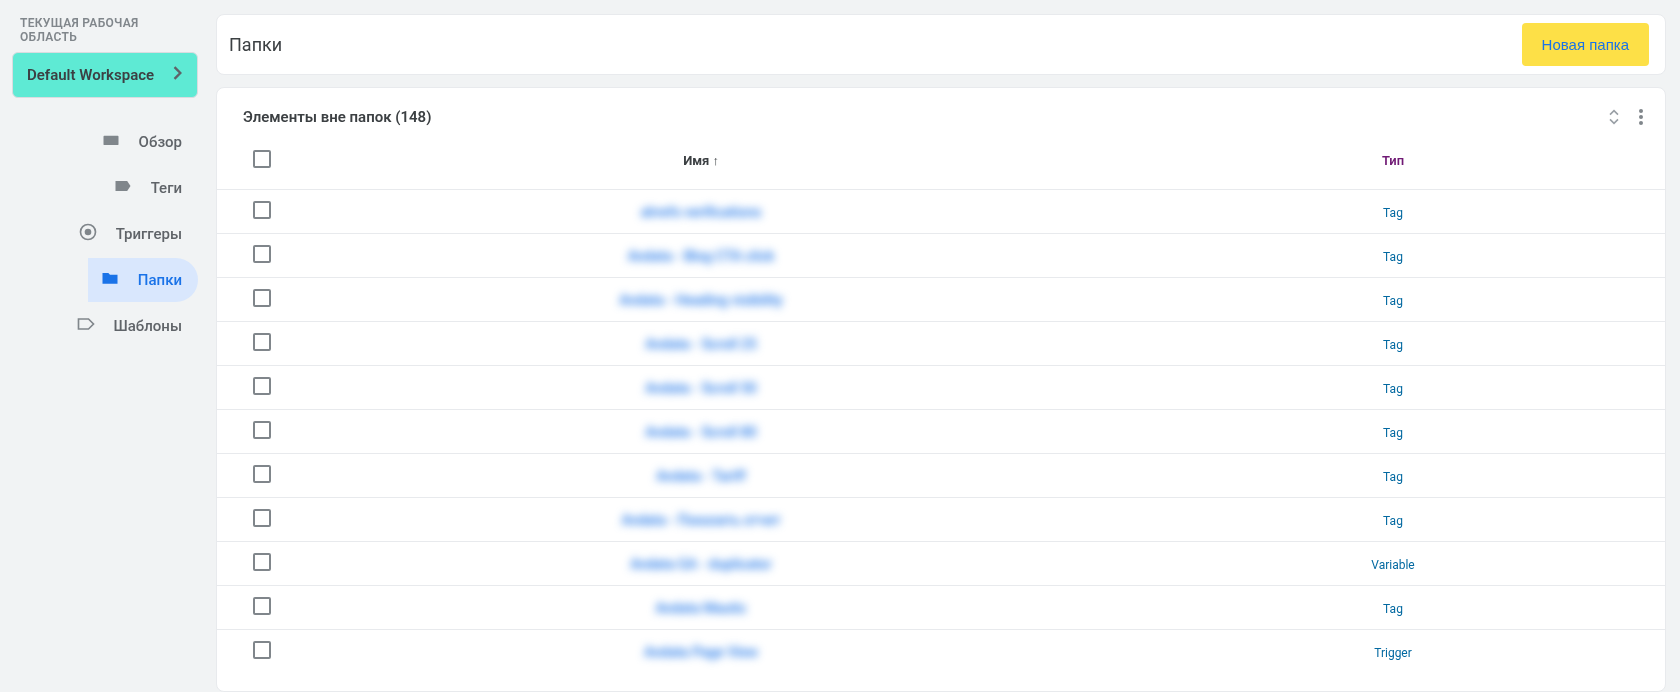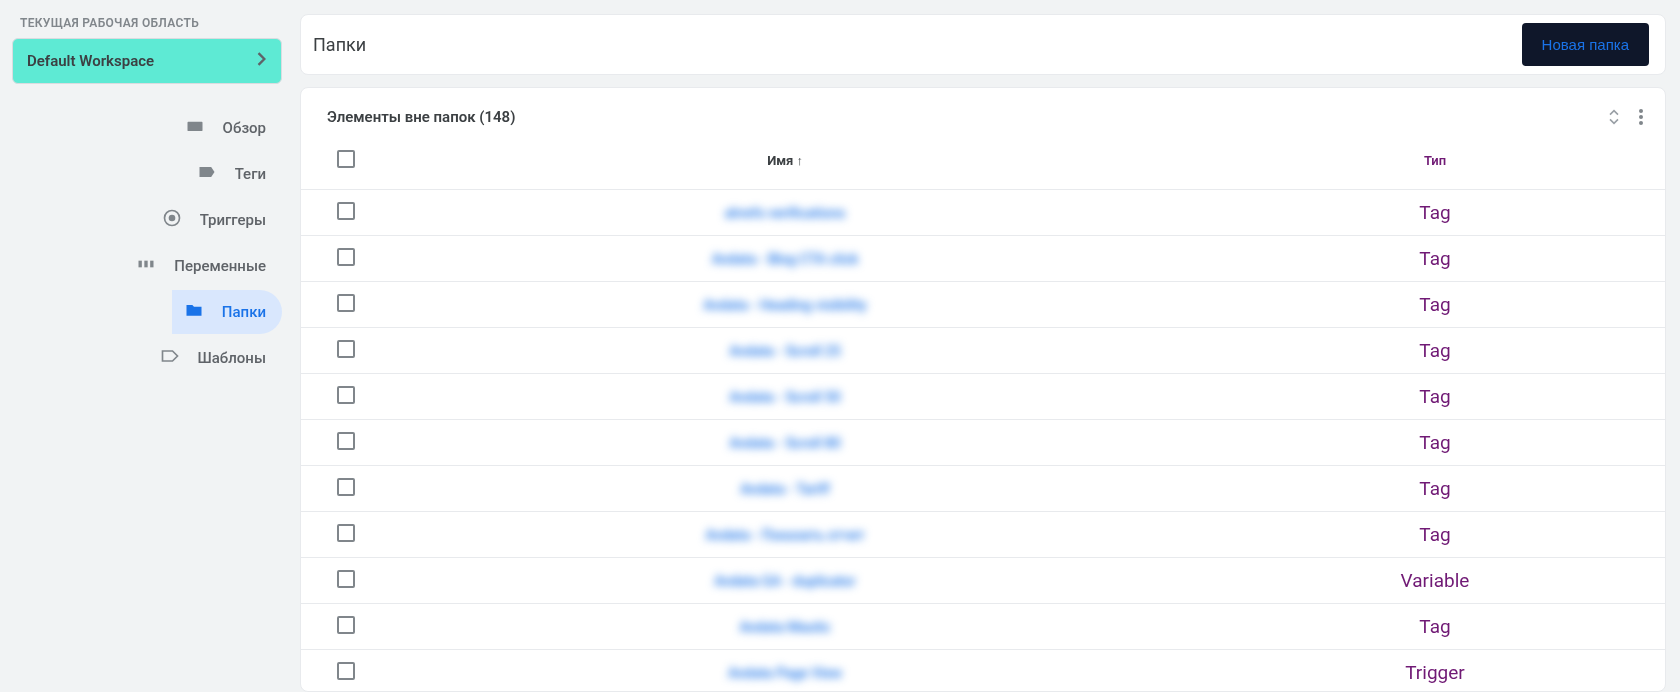--- a/index.html
+++ b/index.html
@@ -16,7 +16,7 @@
 
   
   .sidebar {
-    width: 300px;
+    width: 216px;
     padding: 14px 18px 14px 12px;
     flex-shrink: 0;
   }

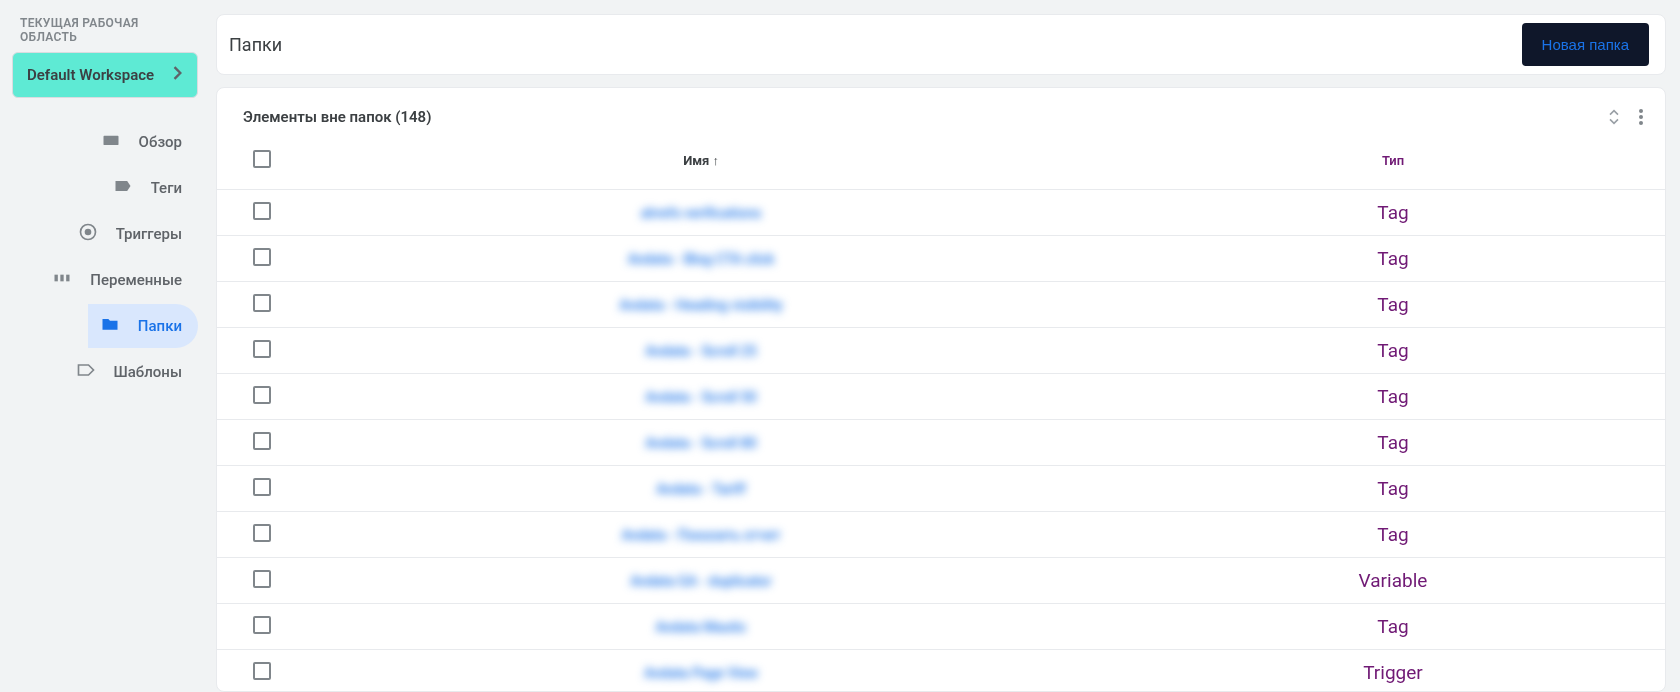--- a/index.html
+++ b/index.html
@@ -77,7 +77,7 @@
   }
   .page-title { font-size: 18px; font-weight: 400; color: #3c4043; }
   .new-btn {
-    background: #0f172a;
+    background: #fde047;
     color: #1a73e8;
     border: none;
     border-radius: 4px;

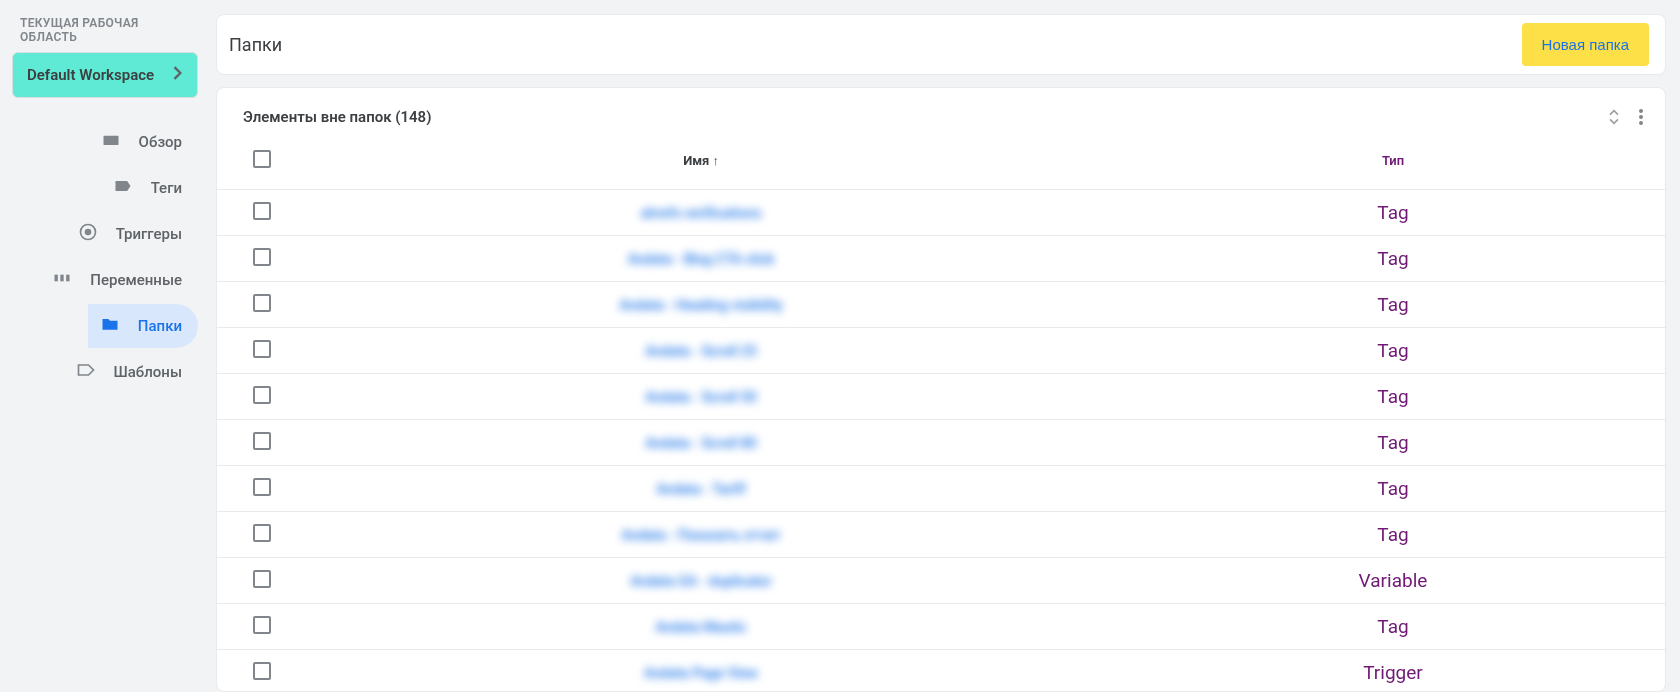--- a/index.html
+++ b/index.html
@@ -122,7 +122,7 @@
     user-select: none;
     display: inline-block;
   }
-  .type-text { color: #701a75; font-size: 19px; }
+  .type-text { color: #0369a1; font-size: 12px; }
   .th-name { color: #3c4043 !important; font-weight: 700 !important;}
 </style>
 </head>

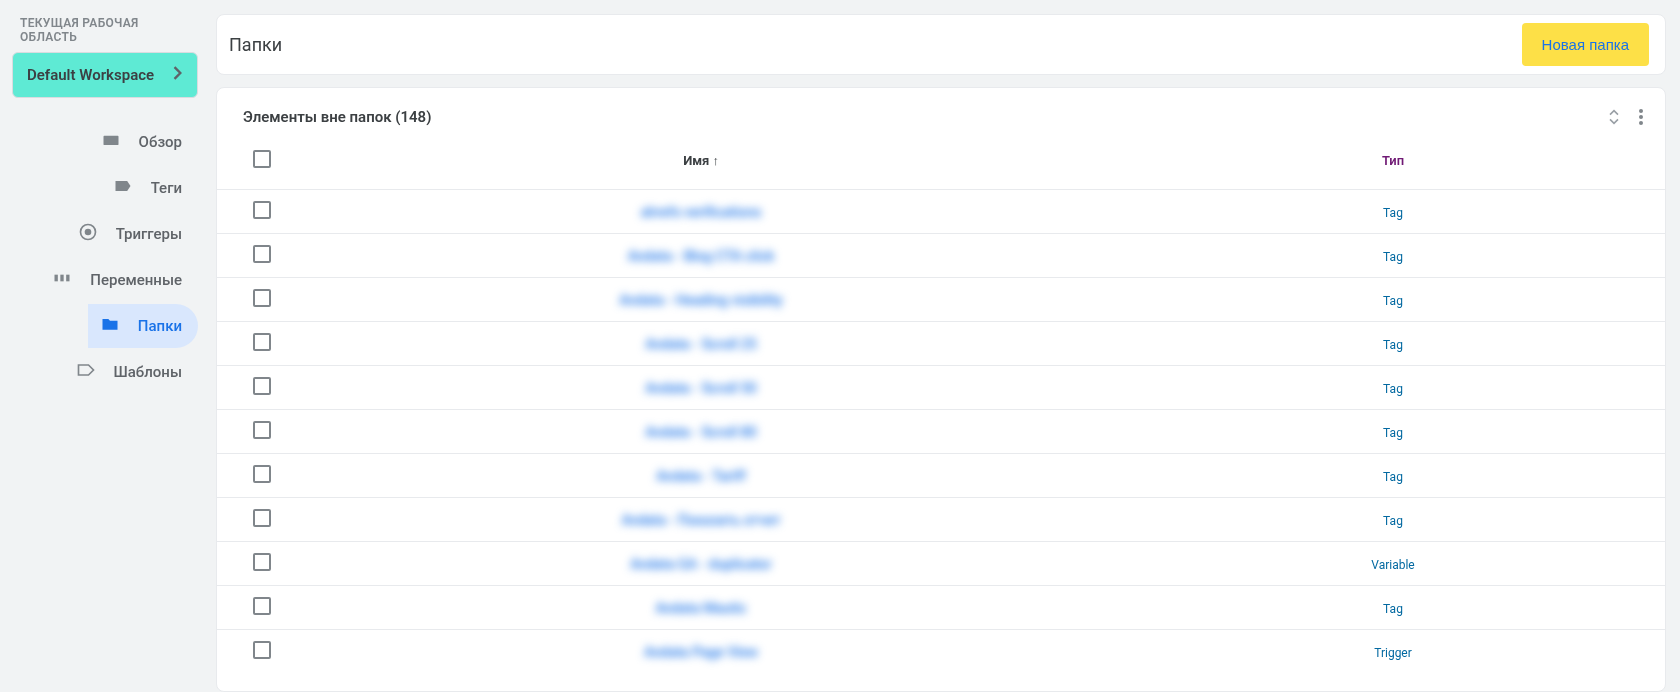--- a/index.html
+++ b/index.html
@@ -164,16 +164,6 @@
             </svg>
         </span>
         <span>Триггеры</span>
-      </li>
-      <li class="nav-item">
-        <span>
-          <svg viewBox="0 0 24 24">
-              <rect x="3" y="8" width="4" height="8"></rect>
-              <rect x="10" y="8" width="4" height="8"></rect>
-              <rect x="17" y="8" width="4" height="8"></rect>
-            </svg>
-        </span>
-        <span>Переменные</span>
       </li>
       <li class="nav-item active">
         <span>

